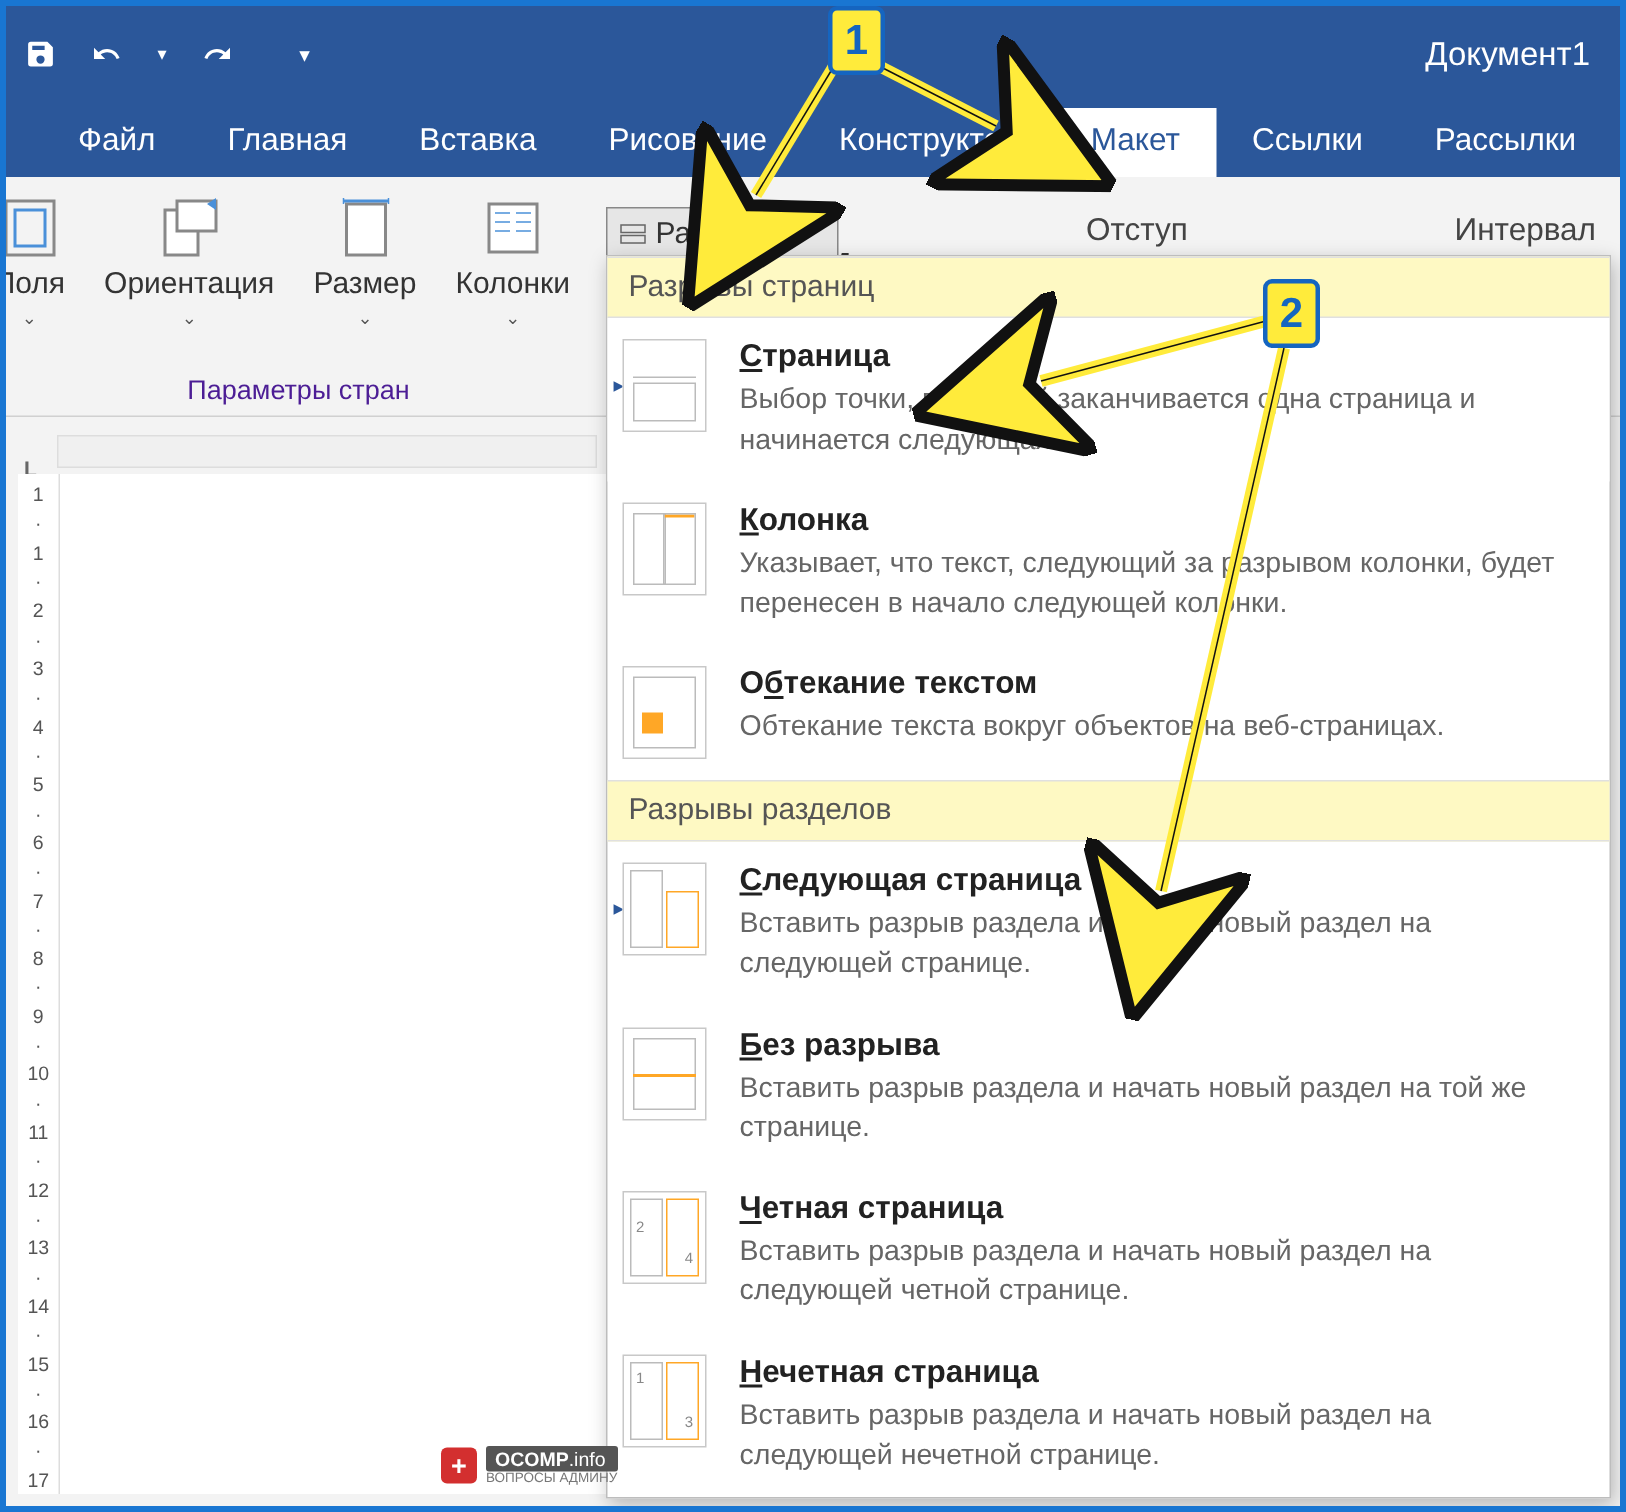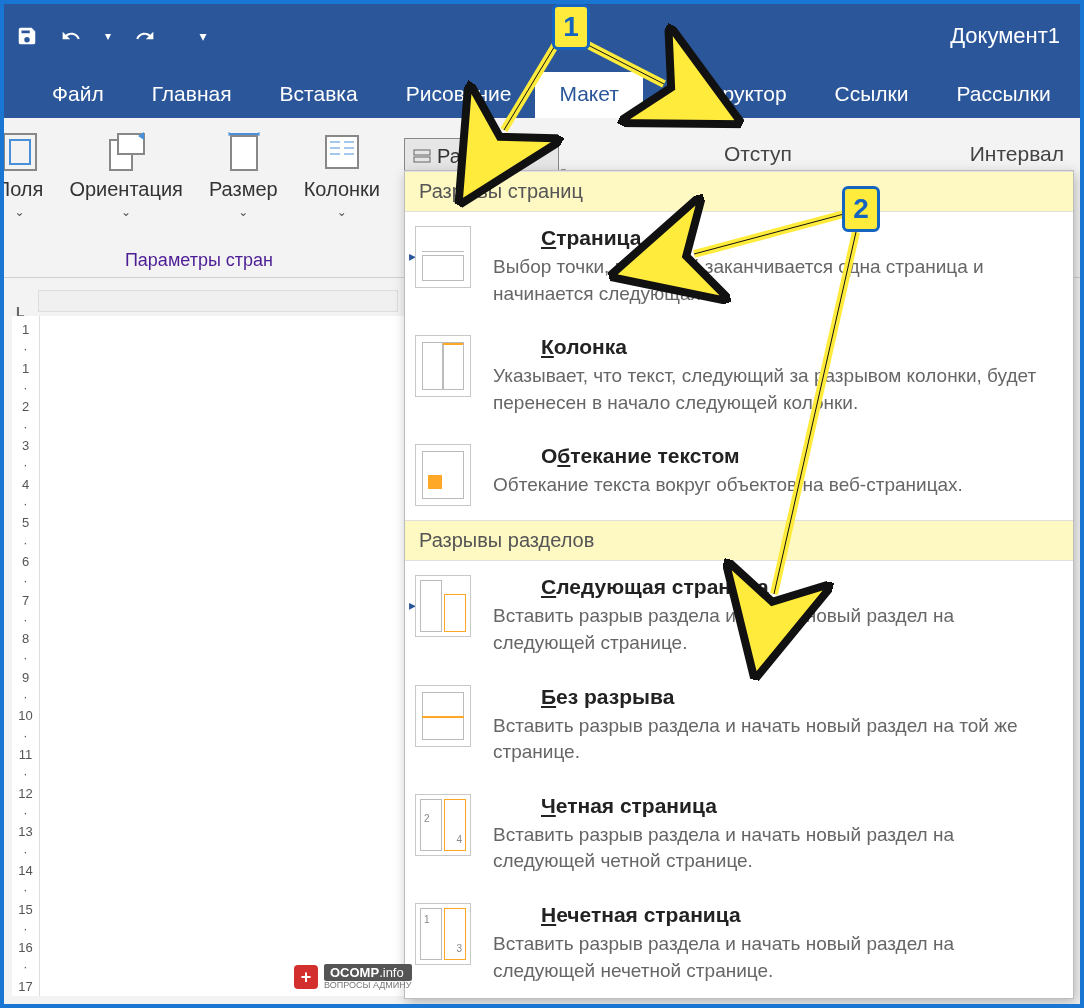--- a/index.html
+++ b/index.html
@@ -289,8 +289,8 @@
     <div class="tab">Главная</div>
     <div class="tab">Вставка</div>
     <div class="tab">Рисование</div>
+    <div class="tab">Конструктор</div>
     <div class="tab active">Макет</div>
-    <div class="tab">Конструктор</div>
     <div class="tab">Ссылки</div>
     <div class="tab">Рассылки</div>
     <div class="tab">Рецен</div>

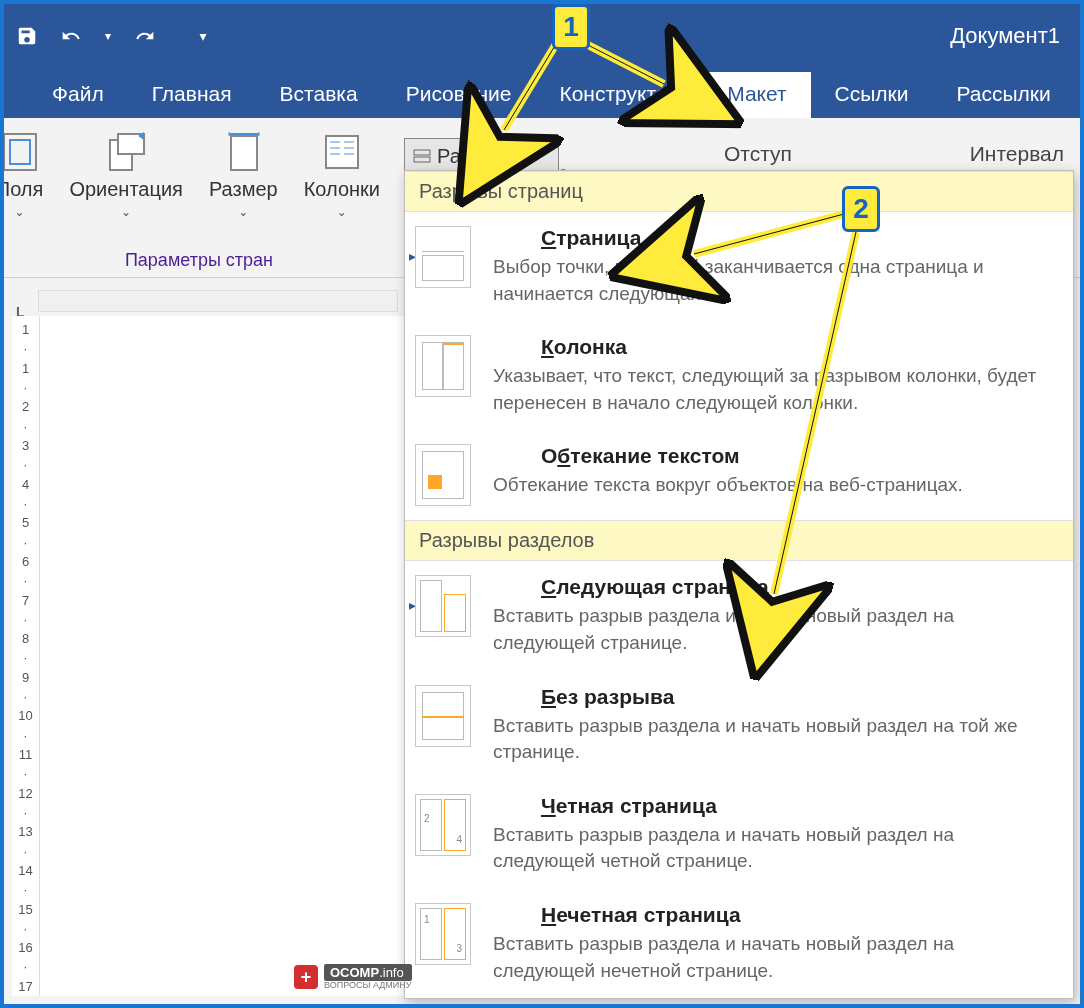--- a/index.html
+++ b/index.html
@@ -153,7 +153,7 @@
   position: relative;
 }
 .dd-text { flex: 1; }
-.dd-title { font-size: 21px; font-weight: 600; color: #222; margin-left: 48px; }
+.dd-title { font-size: 21px; font-weight: 600; color: #222; }
 .dd-title .ul { text-decoration: underline; }
 .dd-desc { font-size: 19px; color: #666; margin-top: 4px; line-height: 1.4; }
 

